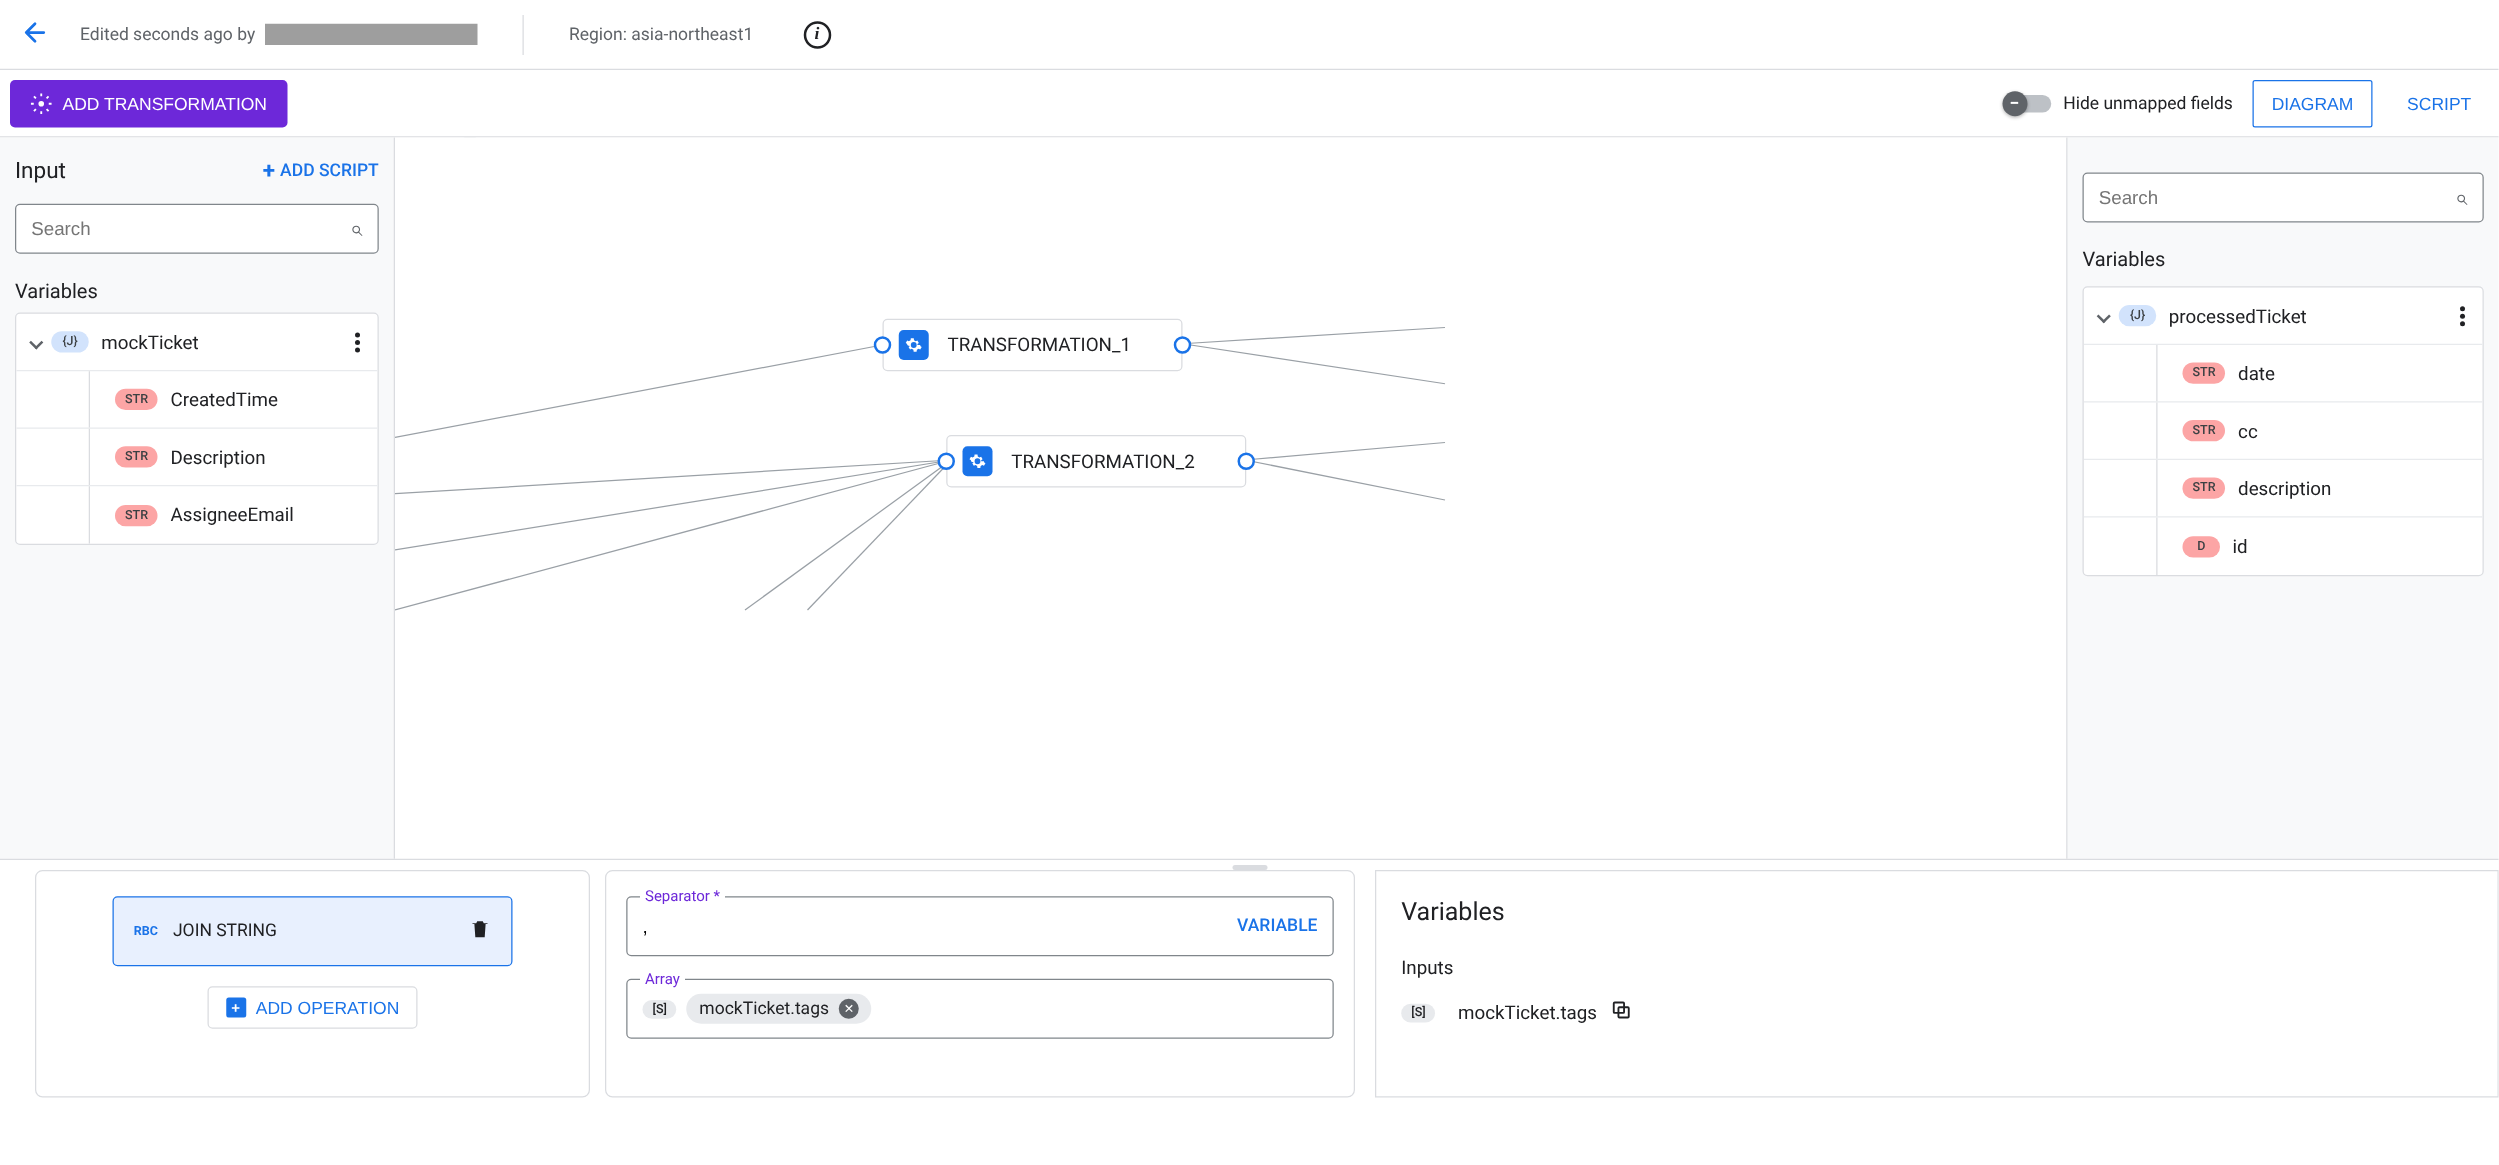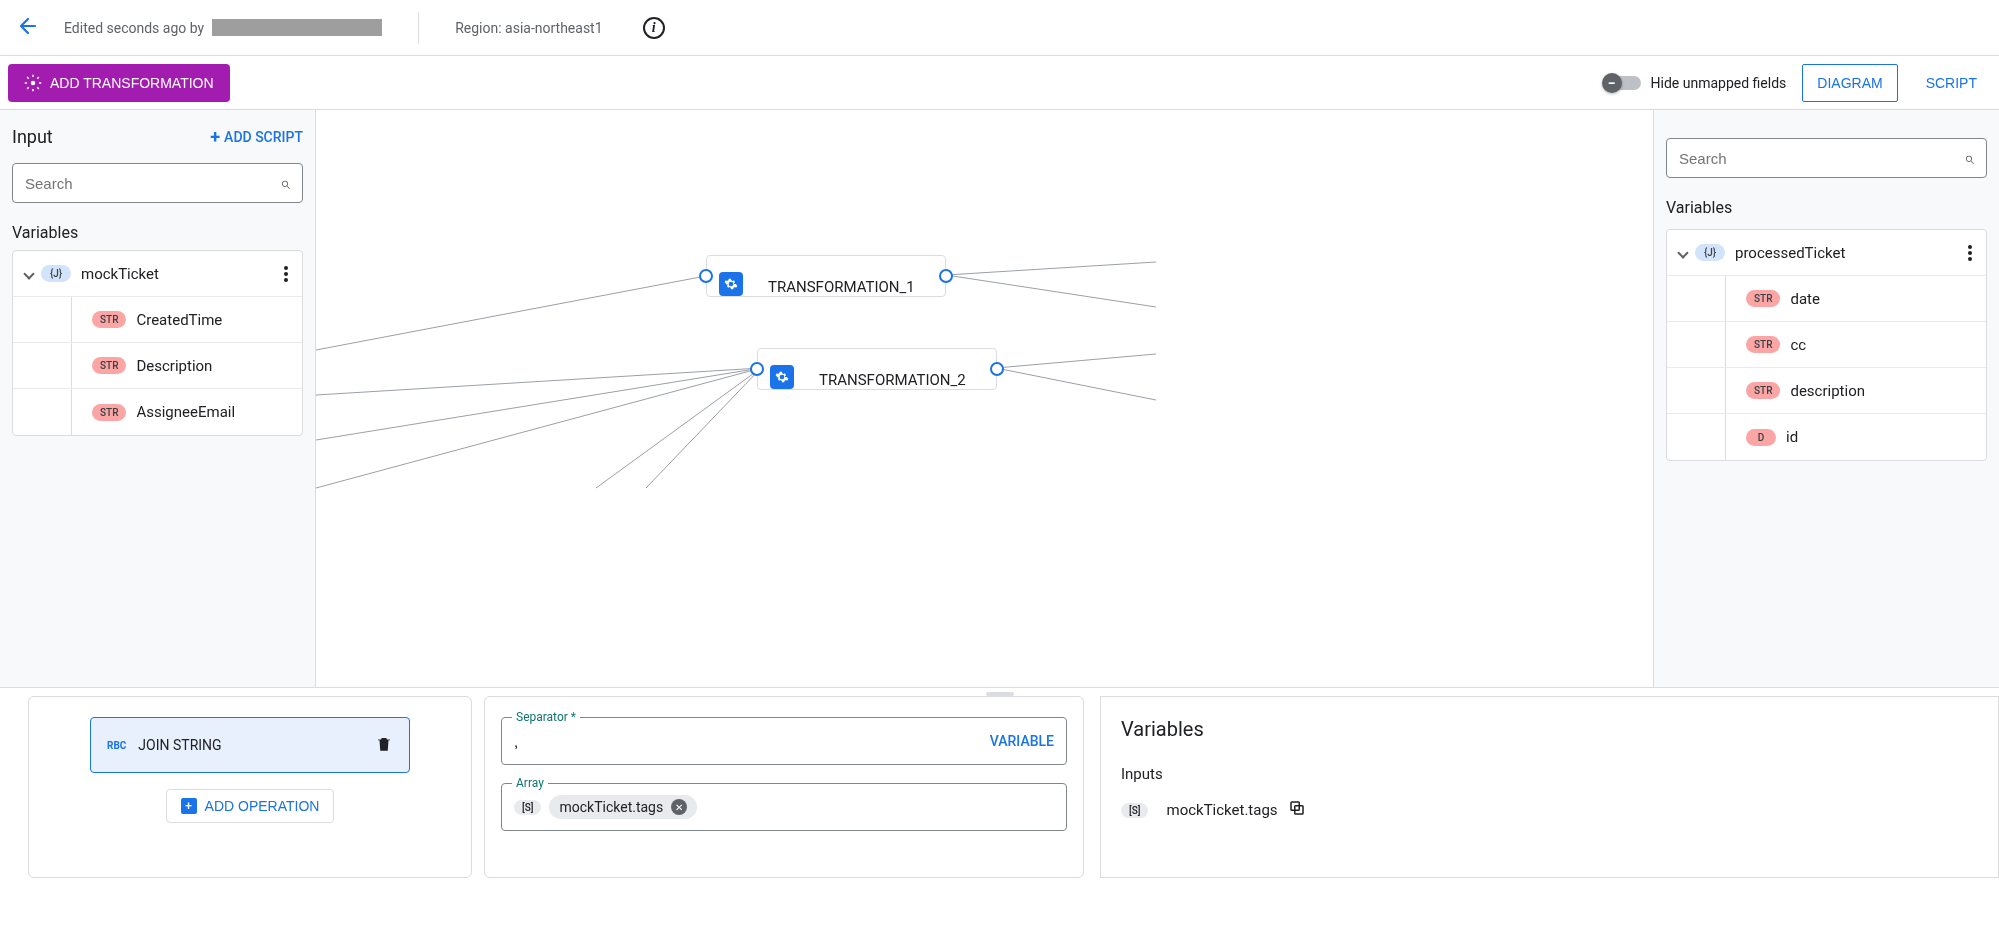--- a/index.html
+++ b/index.html
@@ -16,7 +16,7 @@
 
 
 .toolbar { height: 54px; border-bottom: 1px solid #dadce0; display: flex; align-items: center; padding: 0 8px; }
-.btn-primary { background: #a21caf; color: #fff; border: none; padding: 10px 16px; border-radius: 4px; font-size: 14px; font-weight: 500; display: flex; align-items: center; gap: 8px; cursor: pointer; }
+.btn-primary { background: #6d28d9; color: #fff; border: none; padding: 10px 16px; border-radius: 4px; font-size: 14px; font-weight: 500; display: flex; align-items: center; gap: 8px; cursor: pointer; }
 .toolbar-right { margin-left: auto; display: flex; align-items: center; gap: 16px; }
 .toggle { display: flex; align-items: center; gap: 10px; }
 .toggle-track { width: 36px; height: 14px; background: #bdc1c6; border-radius: 10px; position: relative; }

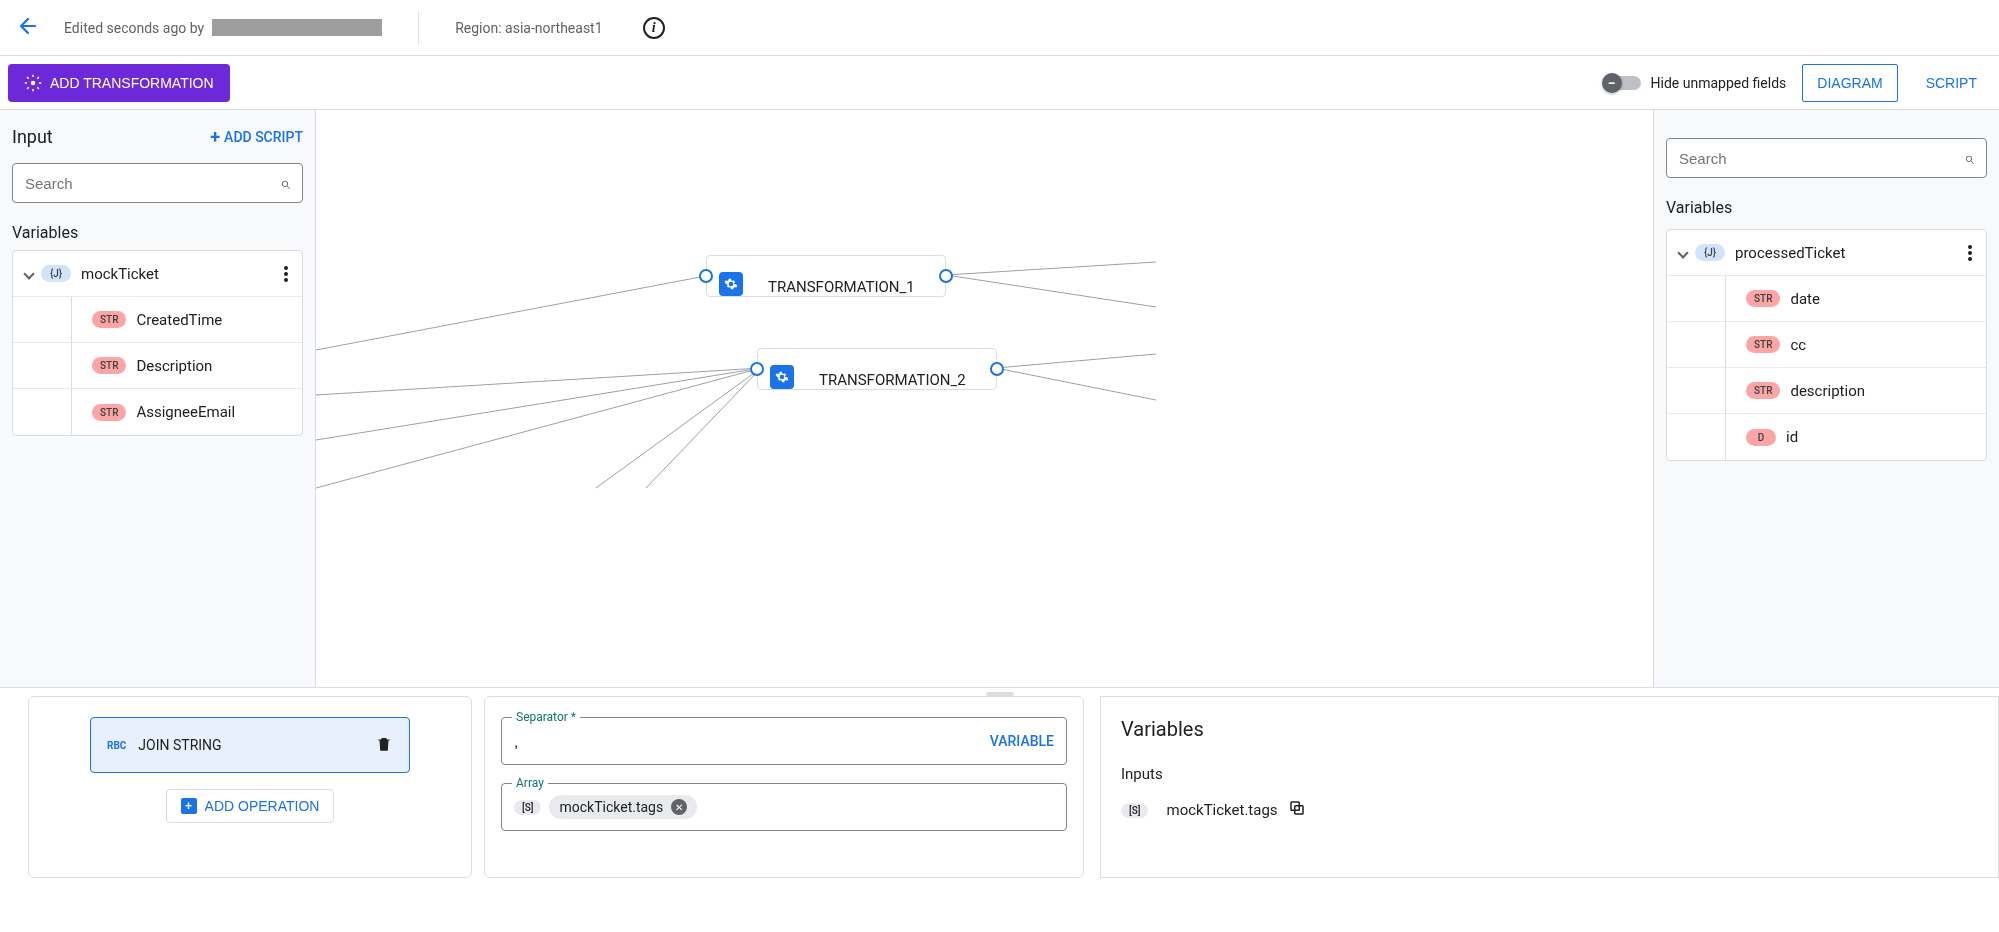--- a/index.html
+++ b/index.html
@@ -55,7 +55,7 @@
 
 
 .canvas { flex: 1; background: #fff; position: relative; overflow: hidden; border-right:1px solid #dadce0;}
-.trans-node { position: absolute; background: #fff; border: 1px solid #dadce0; border-radius: 4px; height: 42px; display: flex; align-items: flex-end; padding: 0 12px; gap: 25px; font-size: 15px;}
+.trans-node { position: absolute; background: #fff; border: 1px solid #dadce0; border-radius: 4px; height: 42px; display: flex; align-items: center; padding: 0 12px; gap: 15px; font-size: 15px;}
 .gear-box { width: 24px; height: 24px; background: #1a73e8; border-radius: 4px; display: flex; align-items: center; justify-content: center; color: #fff; }
 .node-port { width: 14px; height: 14px; border: 2px solid #1a73e8; border-radius: 50%; background: #fff; position: absolute; top: 50%; transform: translateY(-50%); }
 .node-port.left { left: -8px; }

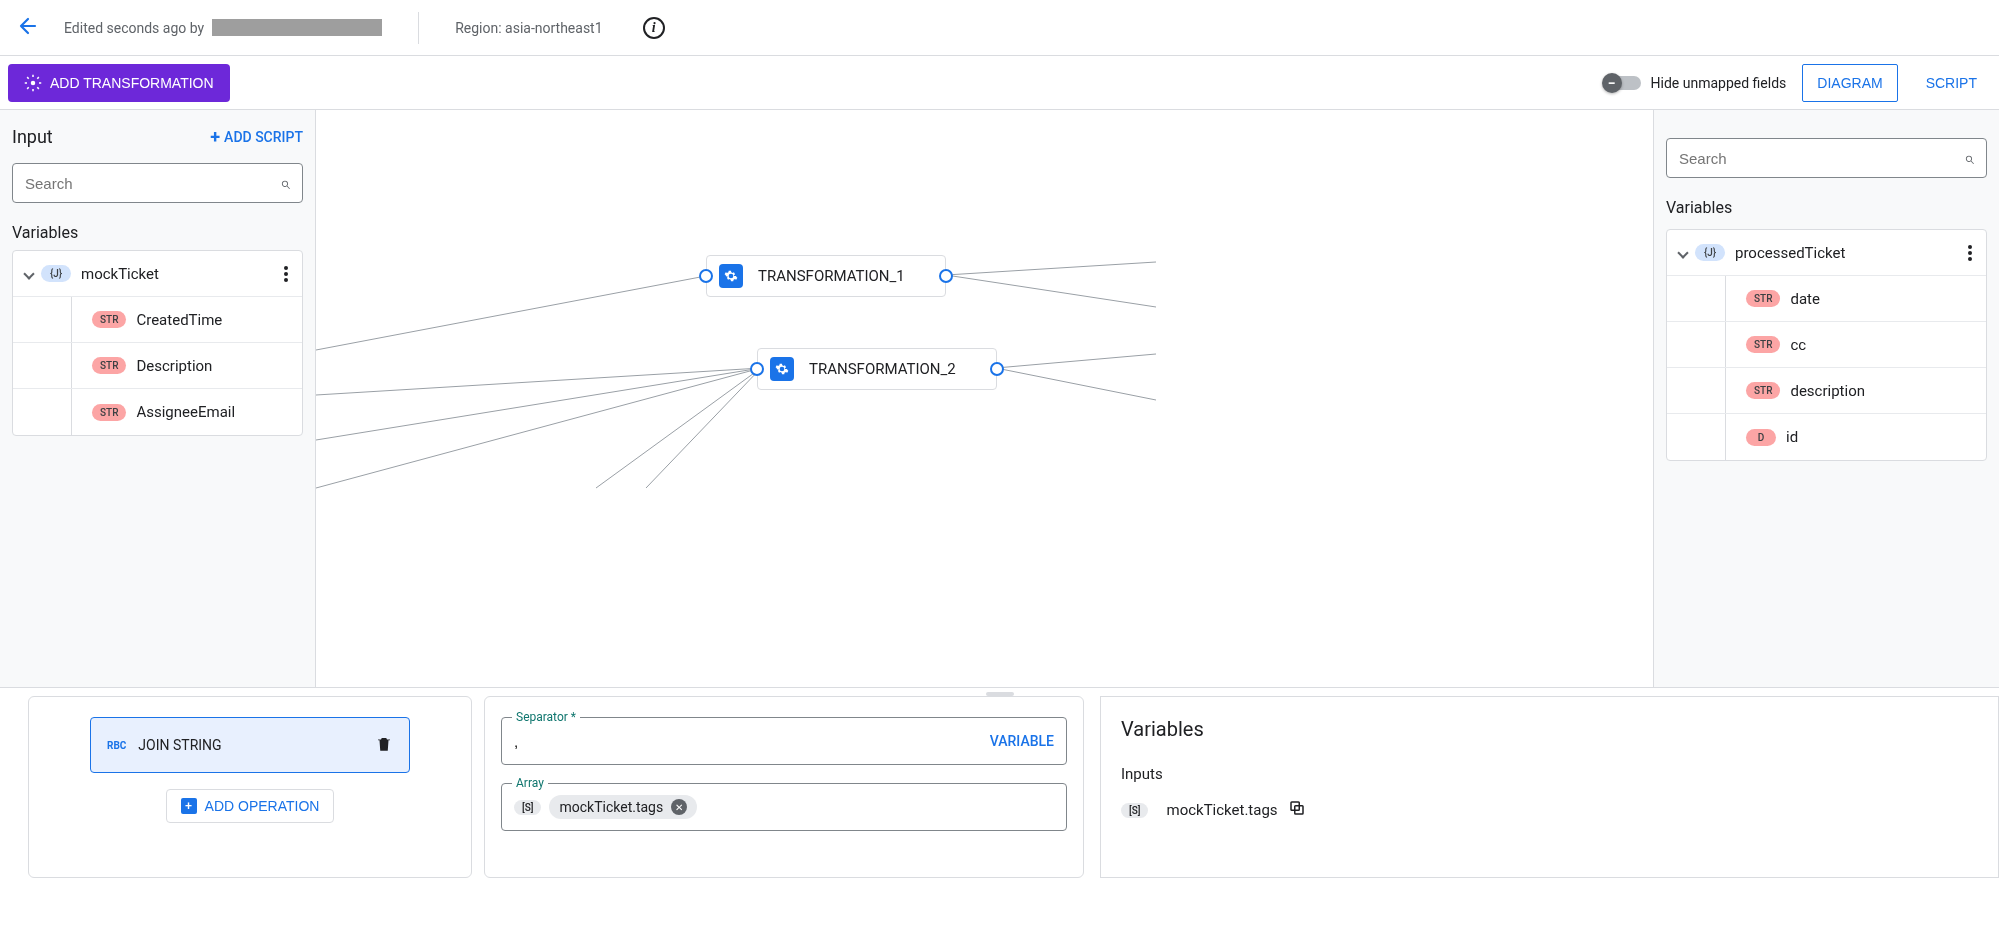--- a/index.html
+++ b/index.html
@@ -89,7 +89,7 @@
 .plus-box { width:16px; height:16px; background:#1a73e8; color:#fff; display:flex; align-items:center; justify-content:center; font-weight:bold; font-size:12px; border-radius:2px;}
 
 .field { position: relative; border: 1px solid #80868b; border-radius: 4px; height: 48px; display:flex; align-items:center; padding: 0 12px; margin-bottom: 18px;}
-.field-label { position: absolute; top: -8px; left: 10px; background: #fff; padding: 0 4px; font-size: 12px; color: #0f766e;}
+.field-label { position: absolute; top: -8px; left: 10px; background: #fff; padding: 0 4px; font-size: 12px; color: #6d28d9;}
 .field input{border:none; flex:1; font-size:15px; outline:none;}
 .chip-badge {background:#e8eaed; border-radius:12px; padding:2px 8px; font-size:10px; font-weight:500; margin-right:8px;}
 .chip { background:#e8eaed; border-radius:14px; padding:4px 10px; display:flex; align-items:center; gap:8px; font-size:14px;}

